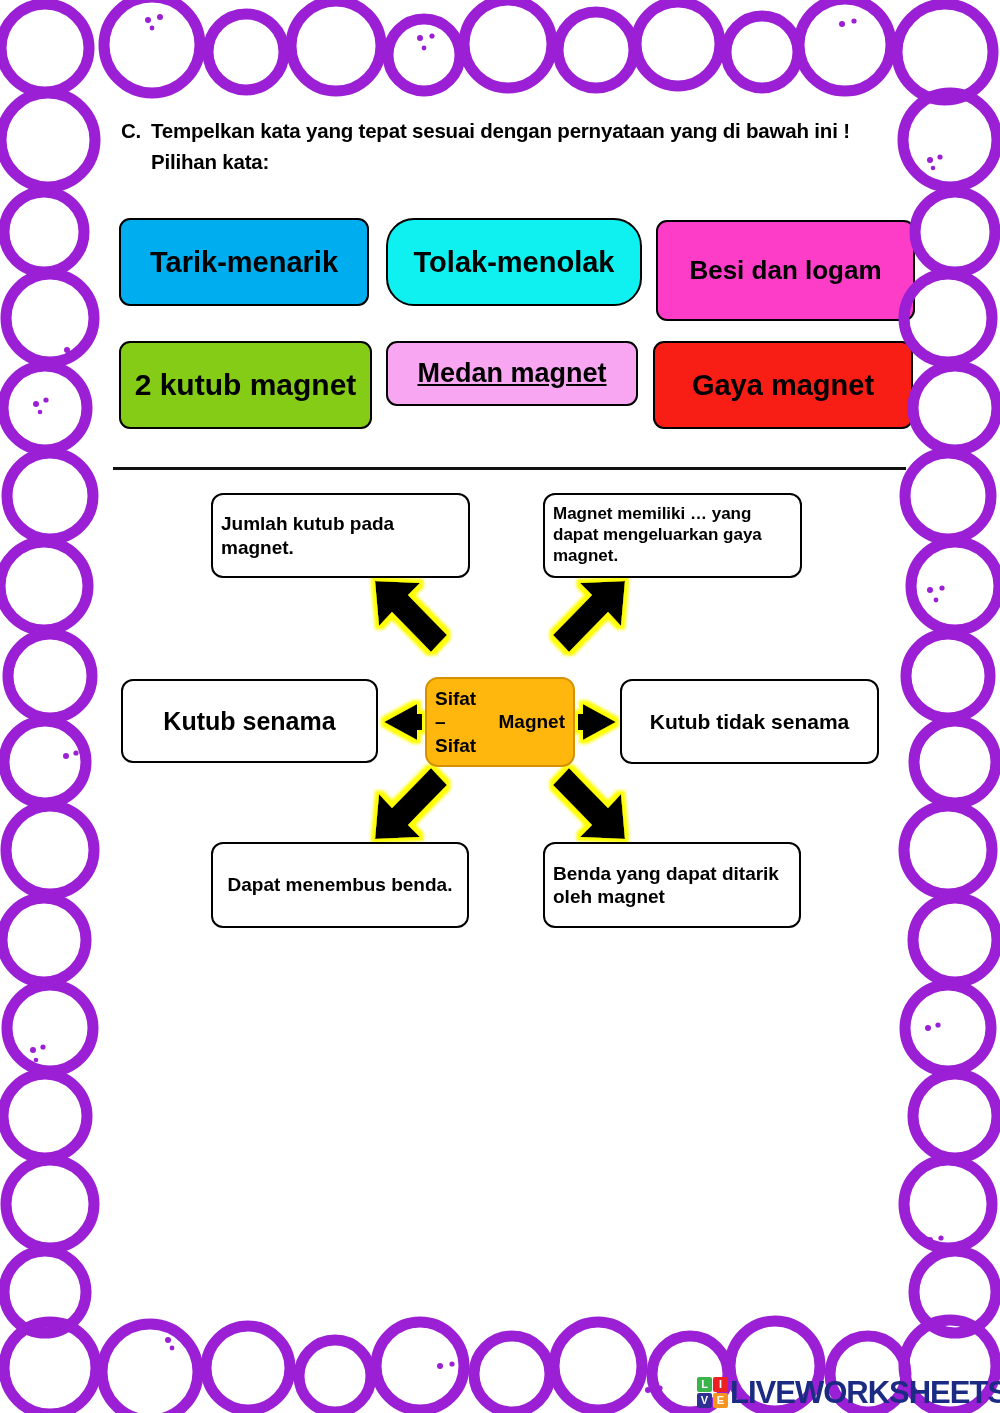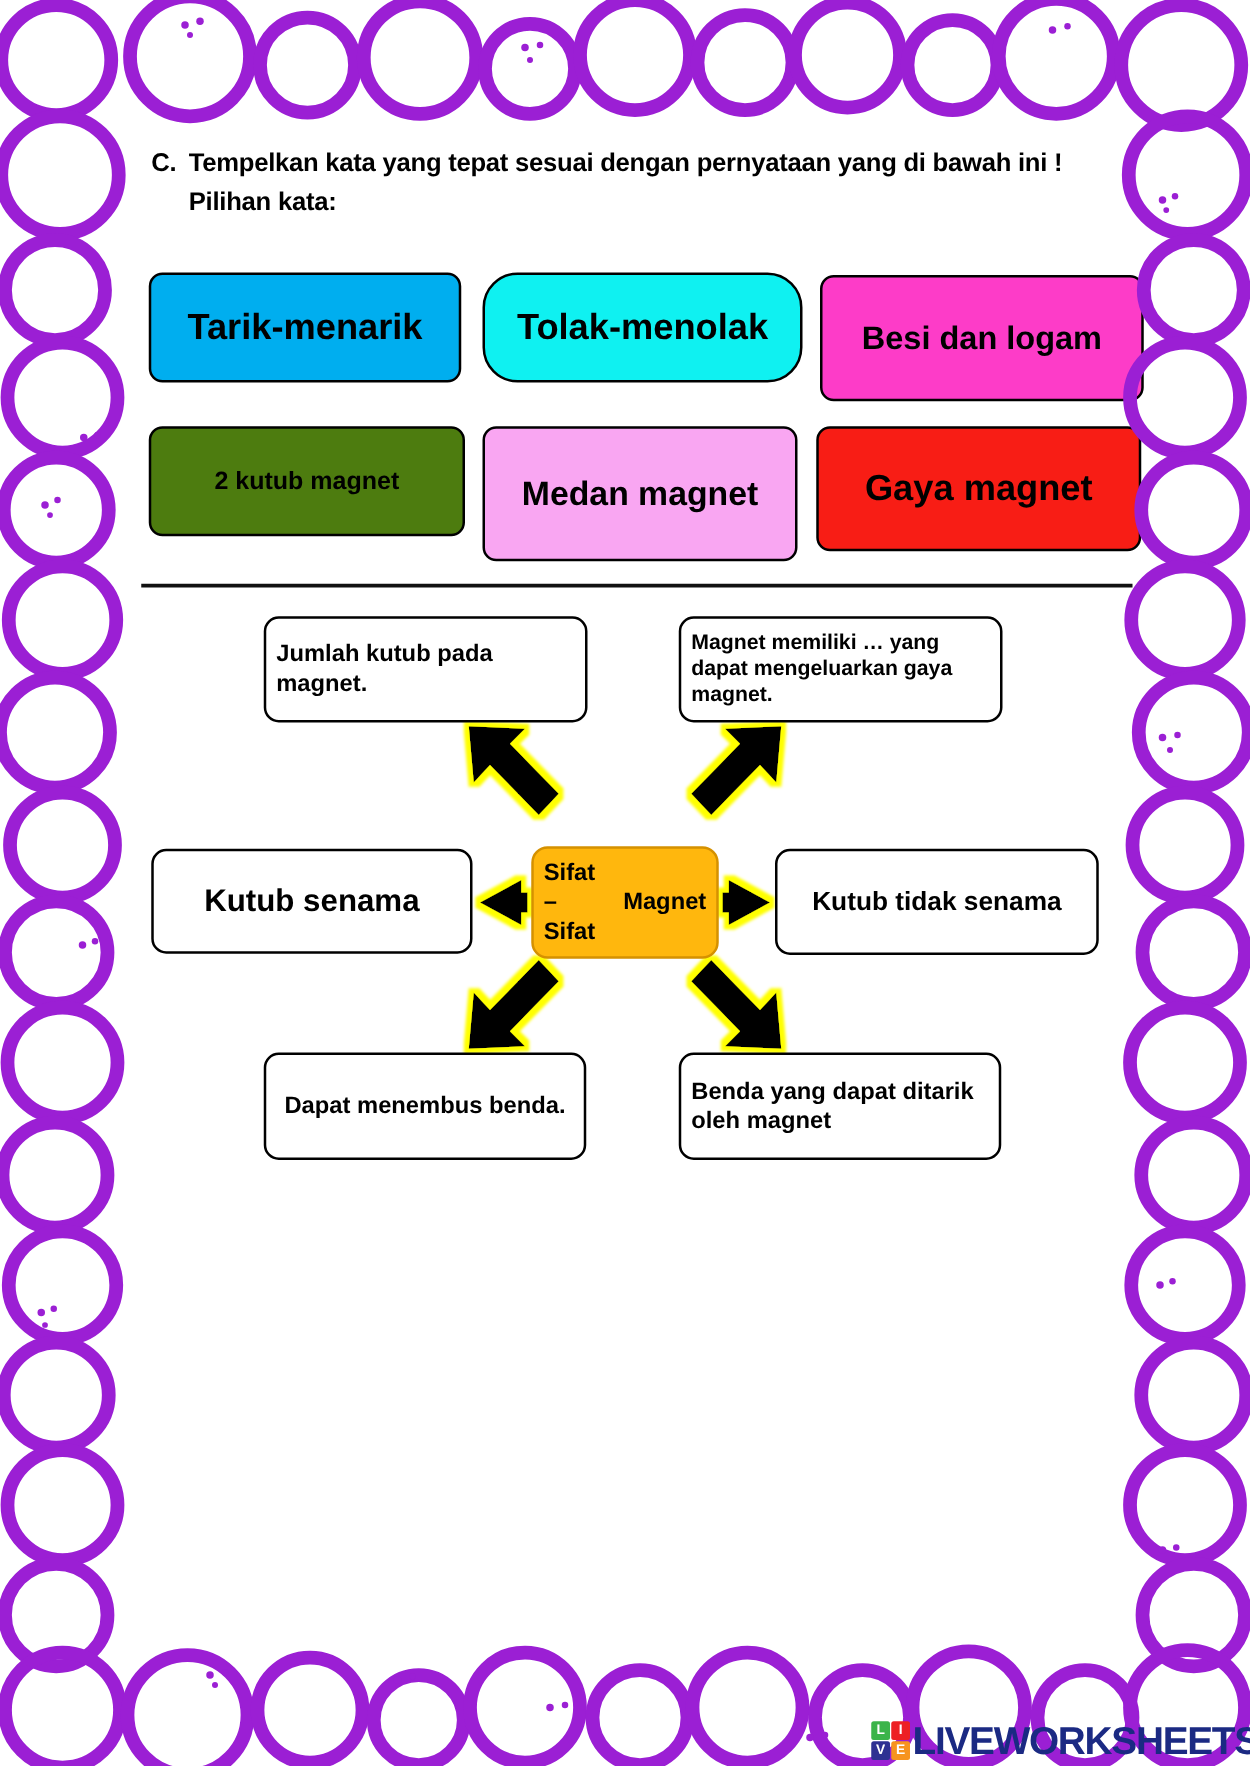--- a/index.html
+++ b/index.html
@@ -113,8 +113,8 @@
   
   .chip-kutub2 {
     width: 253px; height: 88px;
-    background: #4d7c0f;
-    font-size: 20px;
+    background: #84cc16;
+    font-size: 30px;
     margin-right: 14px;
   }
   .chip-medan {

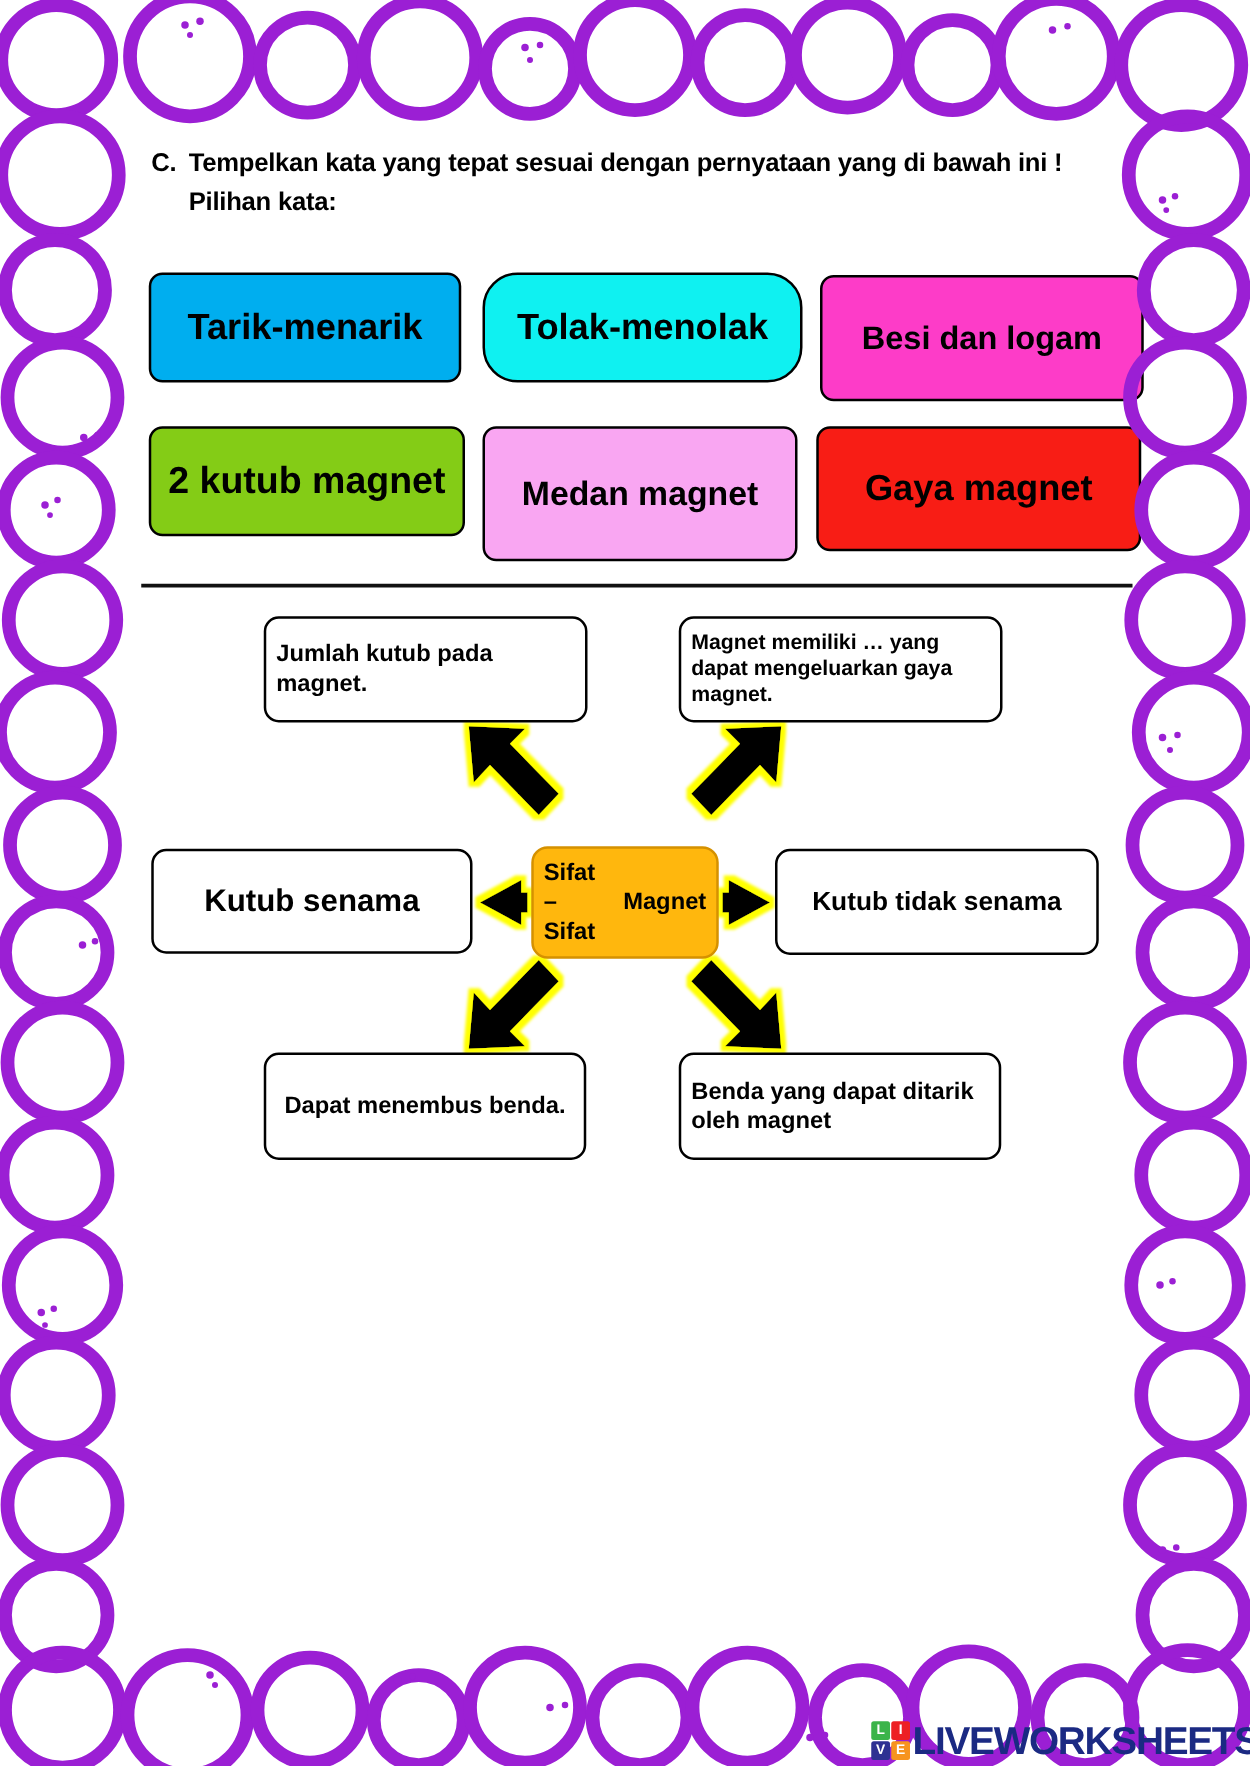--- a/index.html
+++ b/index.html
@@ -118,10 +118,11 @@
     margin-right: 14px;
   }
   .chip-medan {
-    width: 252px; height: 108px;
+    width: 252px; height: 65px;
     background: #f9a6f2;
     font-size: 27px;
     margin-right: 15px;
+    text-decoration: underline;
   }
   .chip-gaya {
     width: 260px; height: 100px;

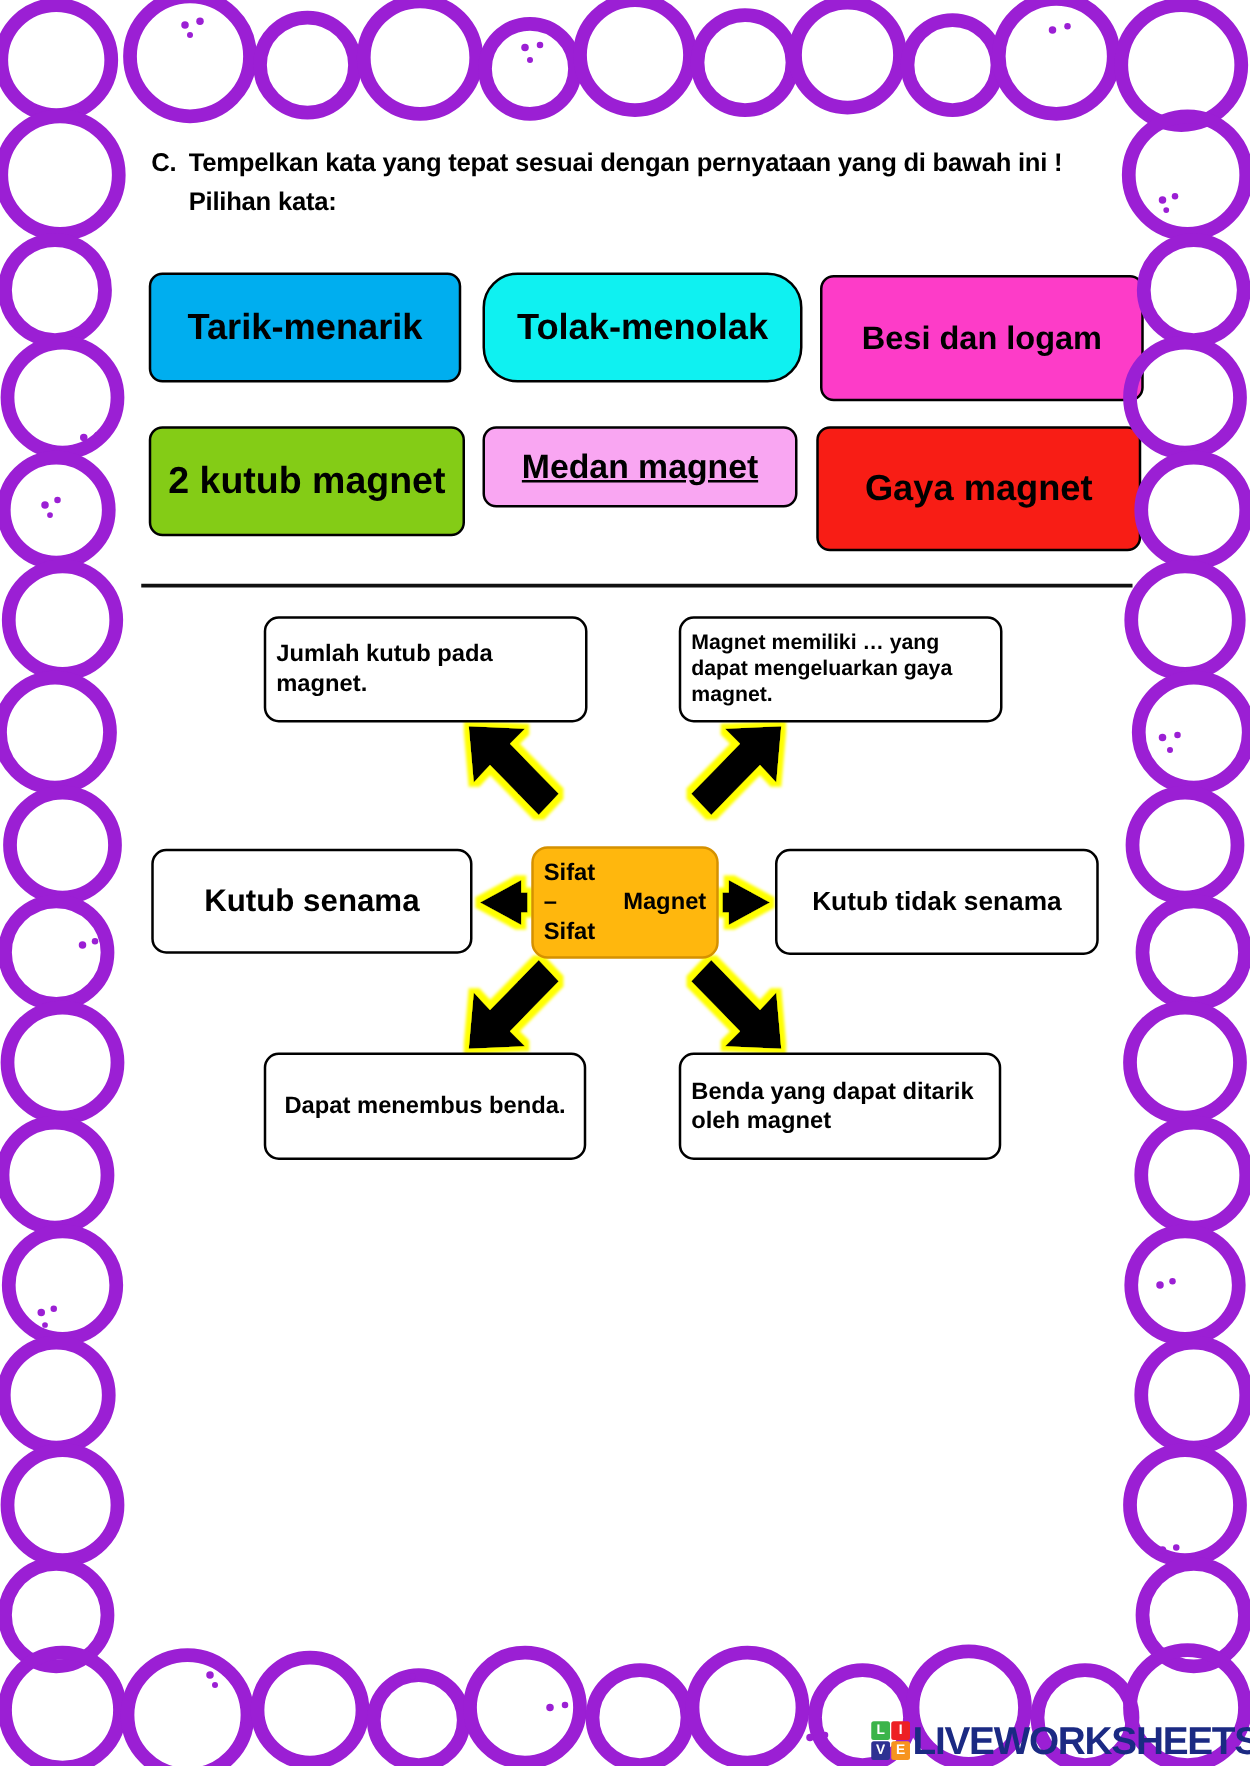--- a/index.html
+++ b/index.html
@@ -125,7 +125,7 @@
     text-decoration: underline;
   }
   .chip-gaya {
-    width: 260px; height: 100px;
+    width: 260px; height: 88px;
     background: #f81d15;
     font-size: 29px;
   }

